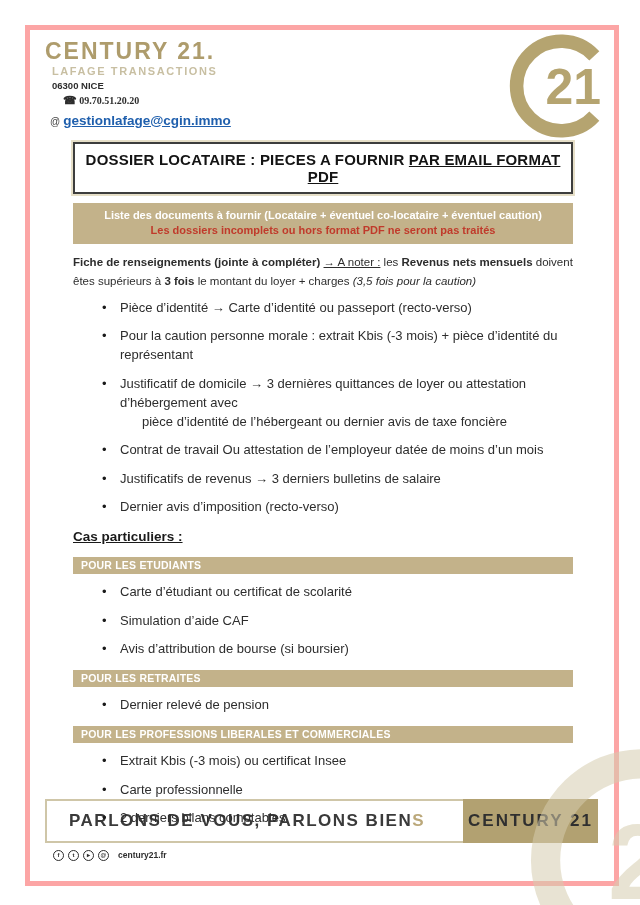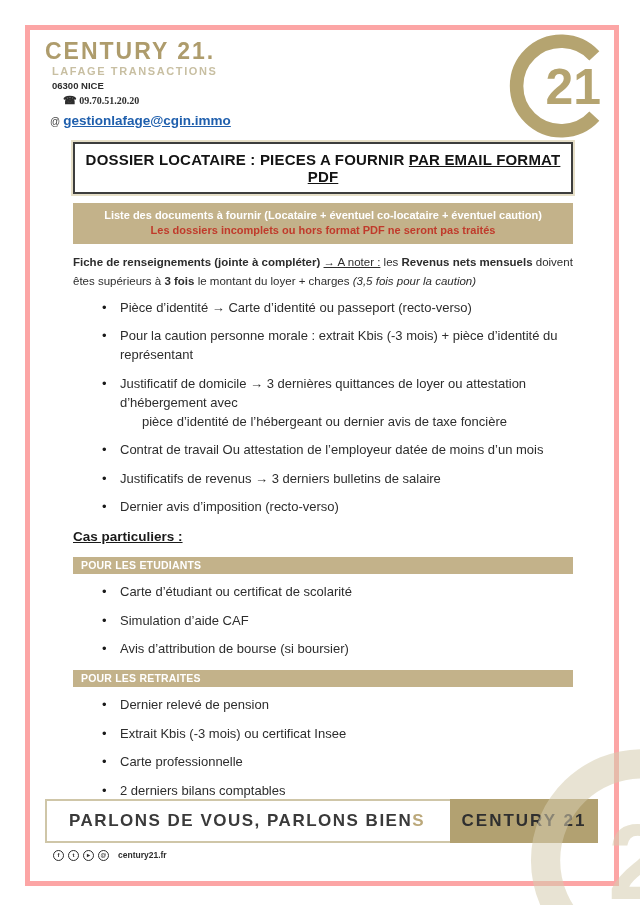--- a/index.html
+++ b/index.html
@@ -138,6 +138,7 @@
         <li><span>Dernier relevé de pension</span></li>
       </ul>
 
+      <div class="section-banner">POUR LES PROFESSIONS LIBERALES ET COMMERCIALES</div>
       <ul class="blist sect">
         <li><span>Extrait Kbis (-3 mois) ou certificat Insee</span></li>
         <li><span>Carte professionnelle</span></li>

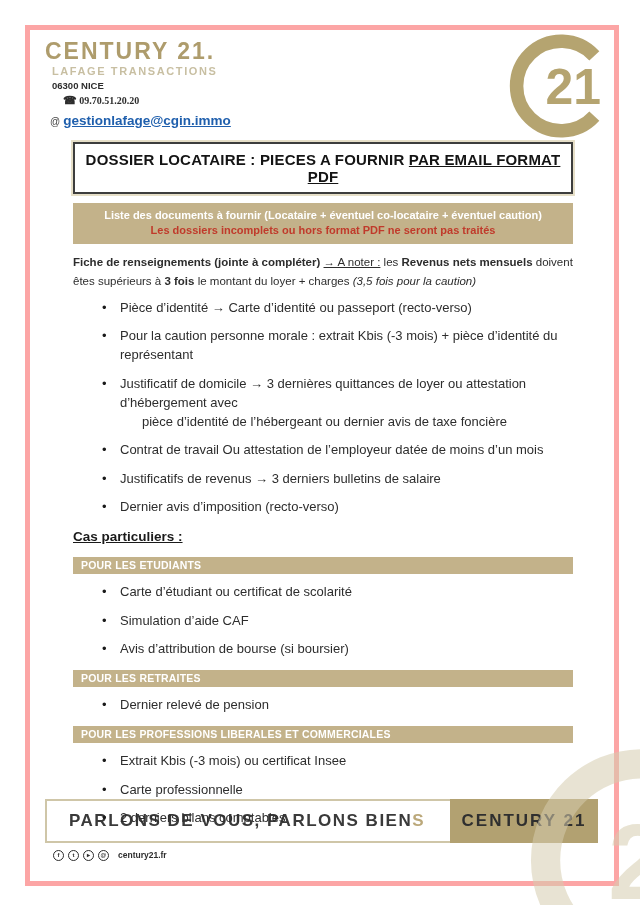--- a/index.html
+++ b/index.html
@@ -66,7 +66,7 @@
   }
   .slogan-left .accent{color:#bba87a;}
   .slogan-right{
-    width:148px;background:#b2a171;color:#2f2f2f;font-size:17px;font-weight:bold;
+    width:135px;background:#b2a171;color:#2f2f2f;font-size:17px;font-weight:bold;
     letter-spacing:2px;display:flex;align-items:center;justify-content:center;
   }
   .social-row{display:flex;align-items:center;gap:4px;padding:5px 0 0 8px;height:14px;}

